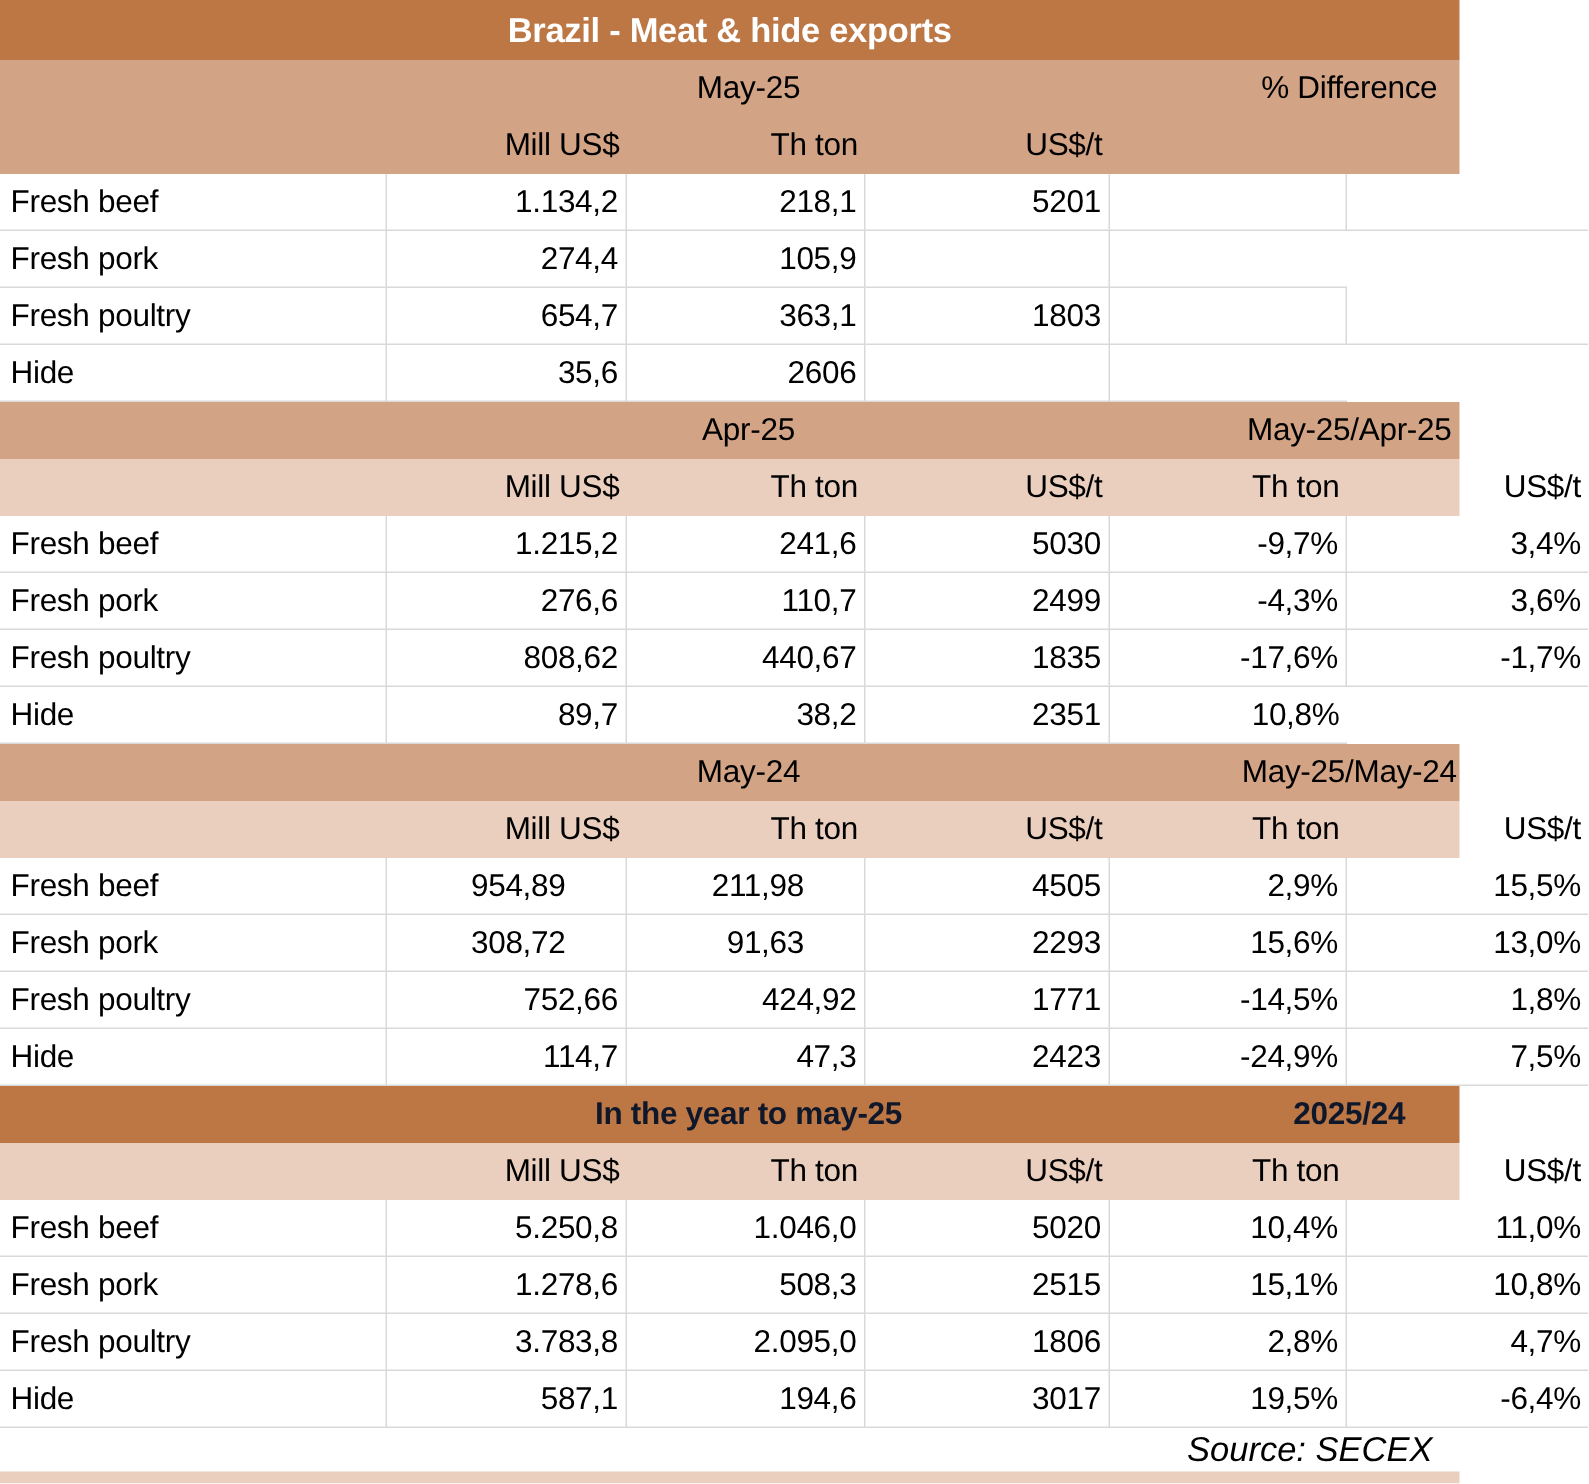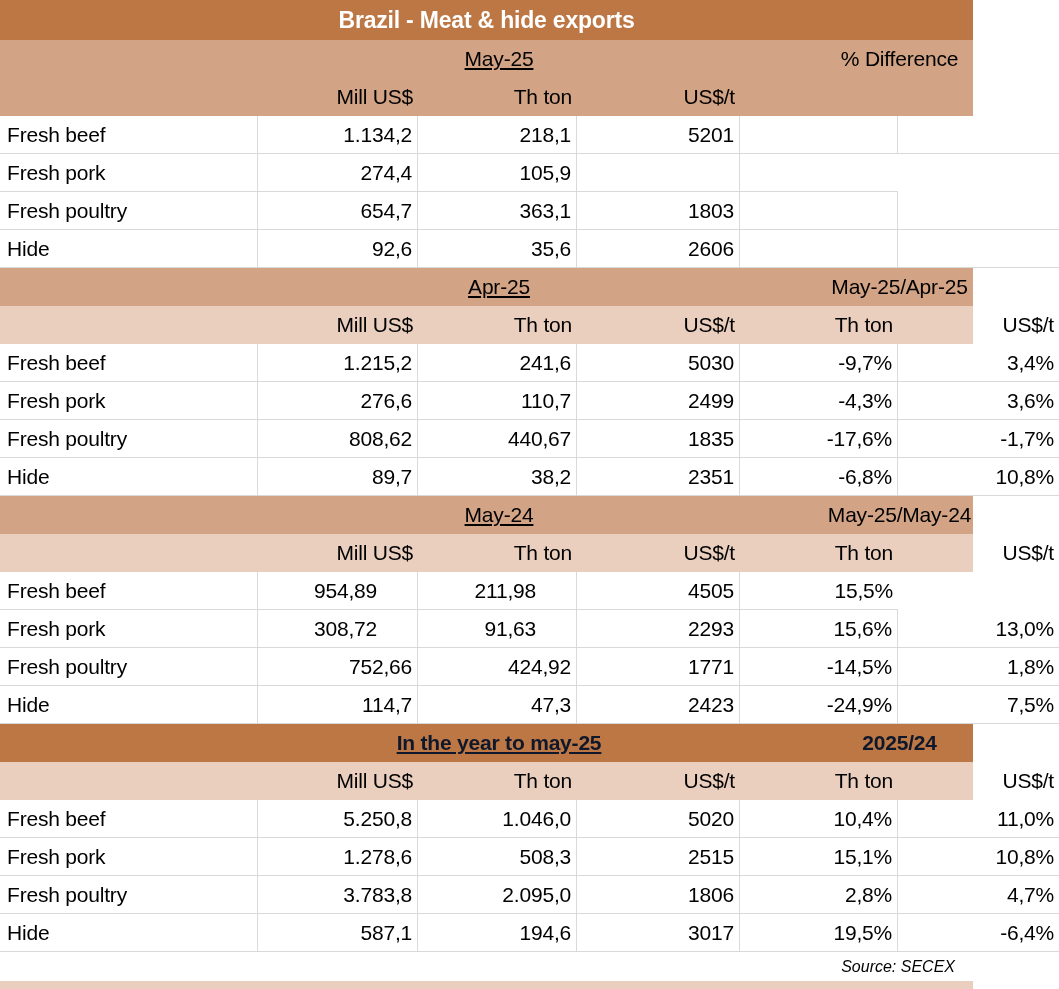--- a/index.html
+++ b/index.html
@@ -31,7 +31,7 @@
   .label{justify-content:flex-start;padding-left:7px;}
   .num{justify-content:flex-end;padding-right:5px;}
   .center{justify-content:center;}
-  .span-mid{grid-column:2/5;text-decoration:underline;}
+  .span-mid{grid-column:2/5;}
   .span-right{grid-column:5/7;text-align:center;}
   .data-row{height:38px;font-size:21px;background:#ffffff;letter-spacing:-0.2px;}
   .data-row .cell{border-right:1px solid var(--grid);border-bottom:1px solid var(--grid);}

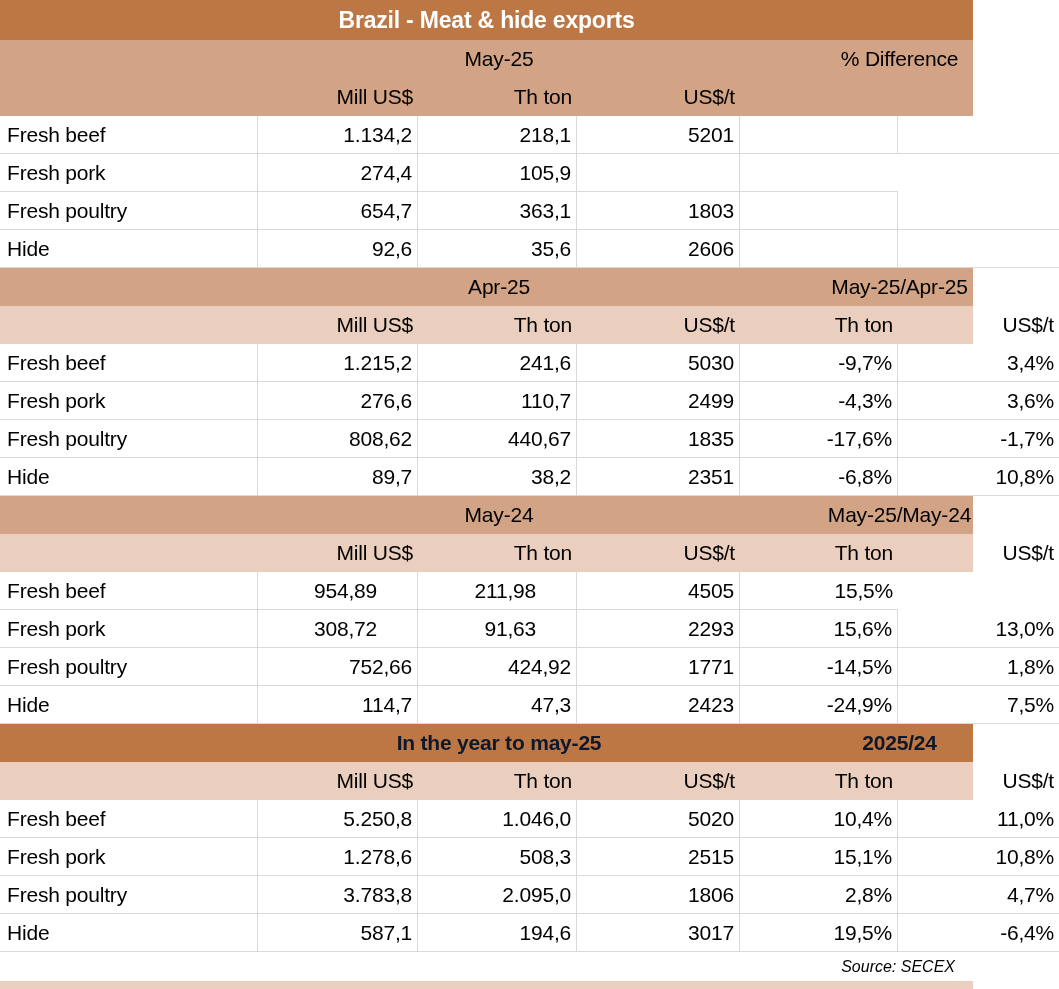--- a/index.html
+++ b/index.html
@@ -88,7 +88,6 @@
   </div>
   <div class="grid-row data-row">
     <div class="cell label">Hide</div>
-    <div class="cell num">92,6</div>
     <div class="cell num">35,6</div>
     <div class="cell num">2606</div>
     <div class="cell num"></div>

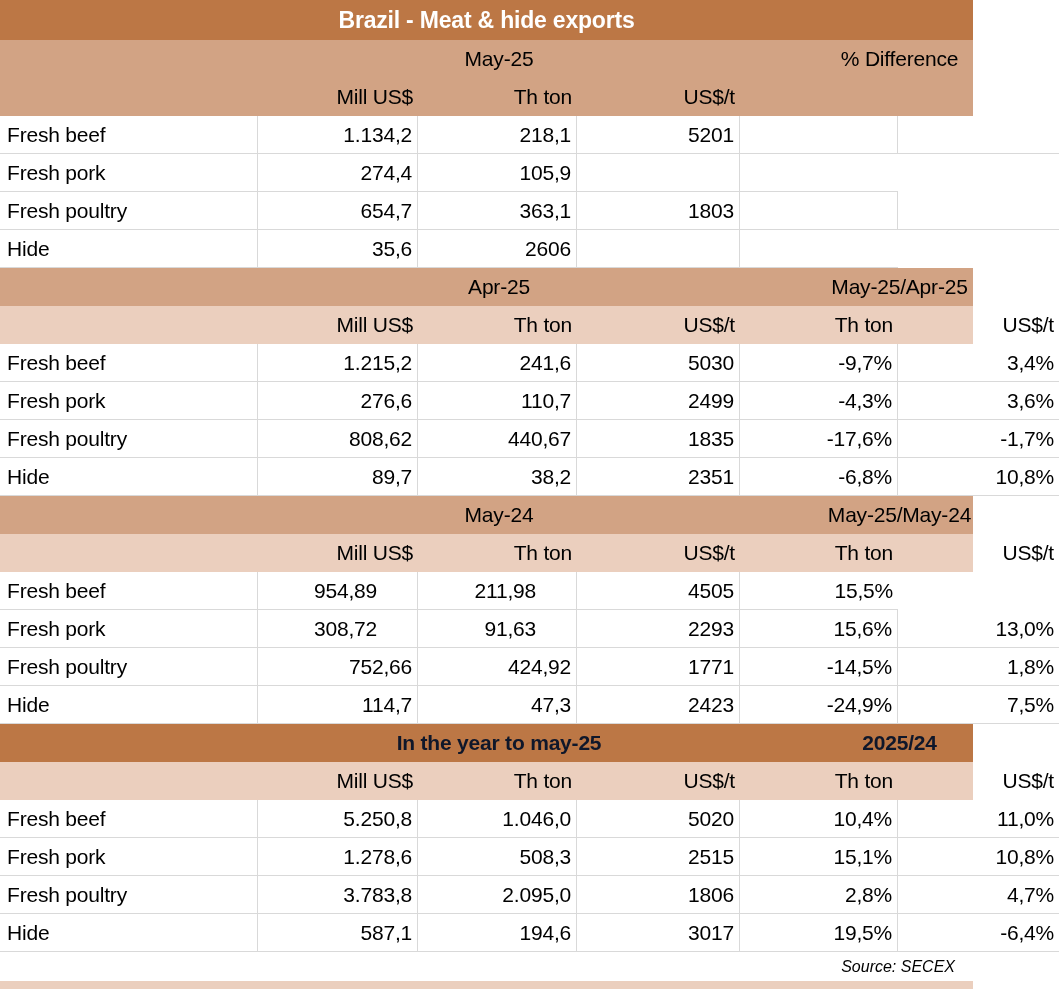--- a/index.html
+++ b/index.html
@@ -136,7 +136,6 @@
     <div class="cell num">89,7</div>
     <div class="cell num">38,2</div>
     <div class="cell num">2351</div>
-    <div class="cell num">-6,8%</div>
     <div class="cell num">10,8%</div>
   </div>
 

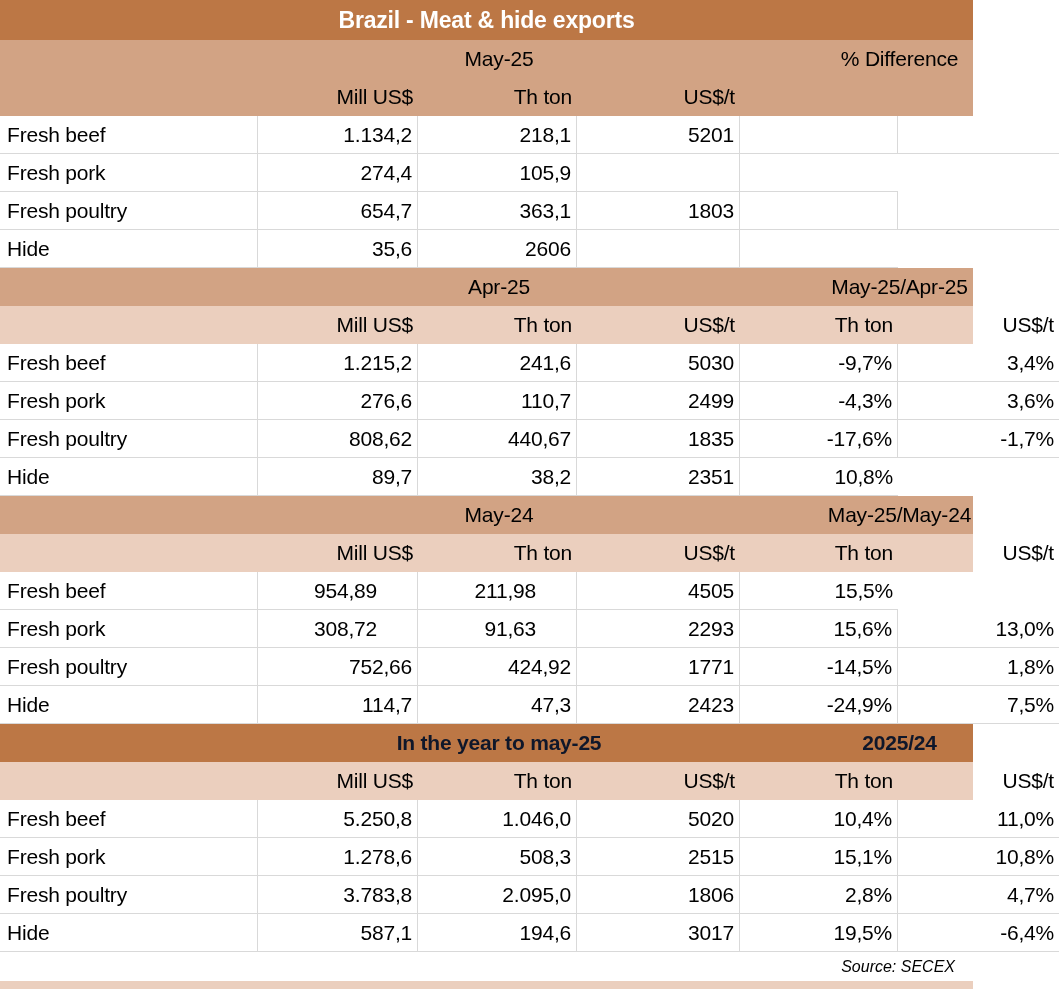--- a/index.html
+++ b/index.html
@@ -157,6 +157,7 @@
     <div class="cell num shift">954,89</div>
     <div class="cell num shift">211,98</div>
     <div class="cell num">4505</div>
+    <div class="cell num">2,9%</div>
     <div class="cell num">15,5%</div>
   </div>
   <div class="grid-row data-row">

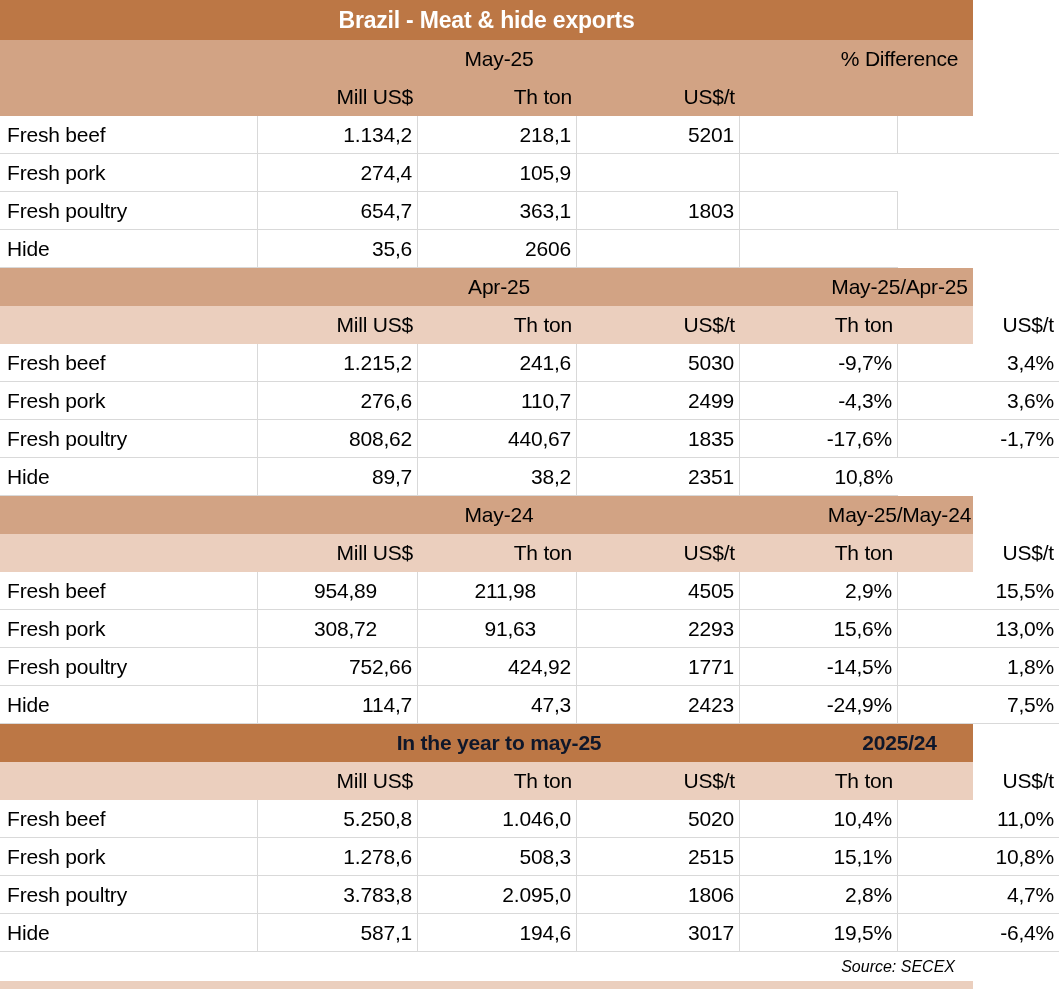--- a/index.html
+++ b/index.html
@@ -39,7 +39,7 @@
   .shift{padding-right:40px;}
   .source-row{
     height:29px;background:#ffffff;display:flex;align-items:center;justify-content:flex-end;
-    font-style:italic;font-size:16px;padding-right:18px;
+    font-style:italic;font-size:23px;padding-right:18px;
   }
   .bottom-strip{height:8px;background:var(--pink);}
 </style>

